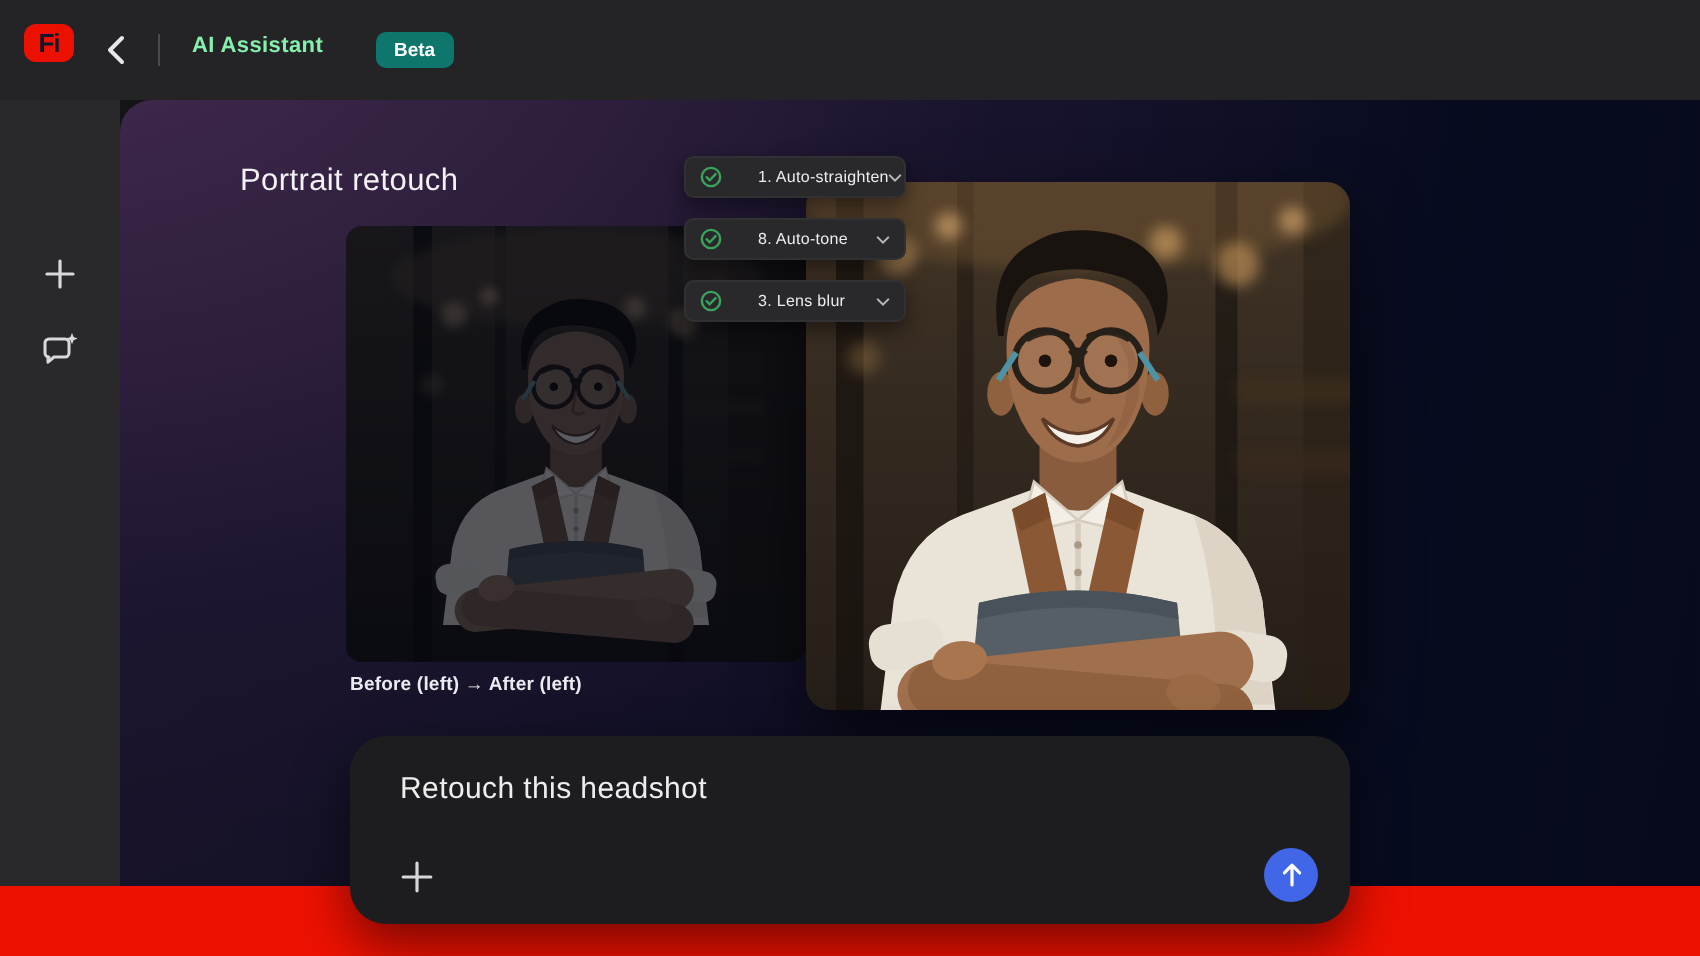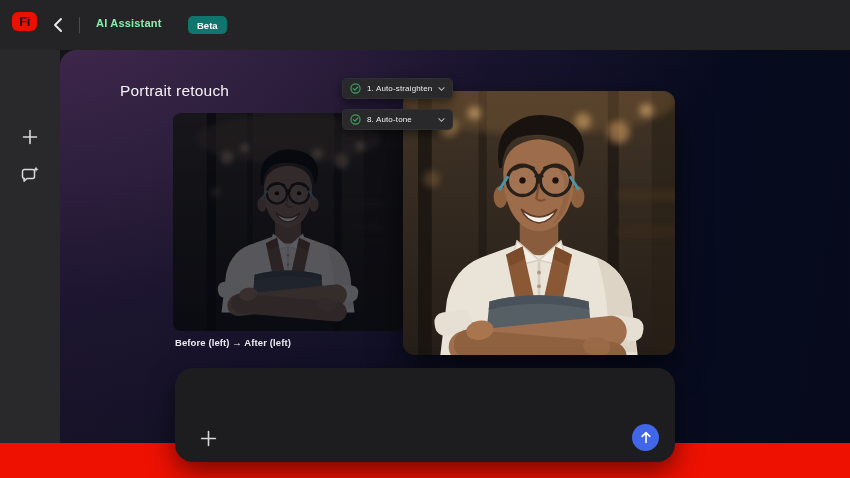--- a/index.html
+++ b/index.html
@@ -46,7 +46,7 @@
   .step-chip { width:111px; height:21px; margin-bottom:10px; border-radius:5px; background:#29292c; border:1px solid rgba(255,255,255,.04);
     box-shadow:0 4px 10px rgba(0,0,0,.45); display:flex; align-items:center; padding:0 7px; cursor:pointer; }
   .step-chip .chk { flex:0 0 auto; width:11px; height:11px; margin-right:6px; }
-  .step-chip .lbl { font-size:8px; color:#ececef; letter-spacing:.15px; white-space:nowrap; }
+  .step-chip .lbl { font-size:8px; color:#ececef; letter-spacing:.15px; white-space:nowrap;margin-left:12px; }
   .step-chip .chev { margin-left:auto; width:7px; height:7px; color:#b9b9bd; display:flex; align-items:center; }
 
   

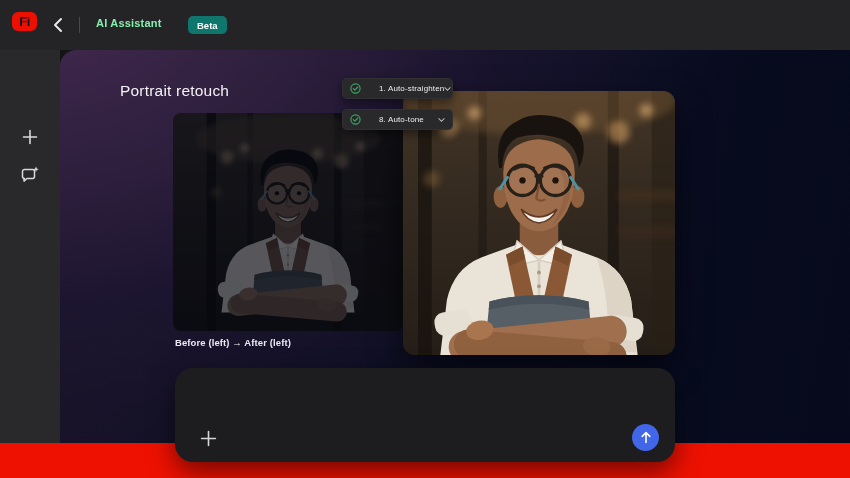--- a/index.html
+++ b/index.html
@@ -214,6 +214,18 @@
           </svg>
       </span>
     </div>
+    <div class="step-chip">
+      <svg class="chk" viewBox="0 0 12 12">
+        <circle cx="6" cy="6" r="5" fill="none" stroke="#3aa35e" stroke-width="1.3"></circle>
+        <polyline points="3.6,6.1 5.3,7.8 8.5,4.4" fill="none" stroke="#3aa35e" stroke-width="1.3" stroke-linecap="round" stroke-linejoin="round"></polyline>
+      </svg>
+      <span class="lbl">3. Lens blur</span>
+      <span class="chev">
+        <svg viewBox="0 0 8 6" width="7" height="6">
+            <polyline points="1,1.5 4,4.5 7,1.5" fill="none" stroke="#b9b9bd" stroke-width="1.2" stroke-linecap="round"></polyline>
+          </svg>
+      </span>
+    </div>
   </div>
 
   <div class="caption">Before (left) → After (left)</div>

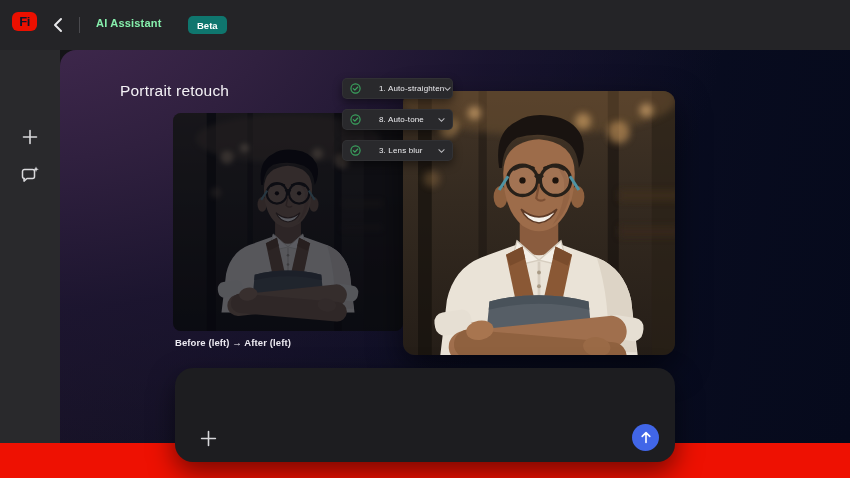--- a/index.html
+++ b/index.html
@@ -231,6 +231,7 @@
   <div class="caption">Before (left) → After (left)</div>
 
   <div class="composer">
+    <div class="prompt-text">Retouch this headshot</div>
     <div class="add-btn">
       <svg width="17" height="17" viewBox="0 0 16 16">
         <path d="M8 1.5 V14.5 M1.5 8 H14.5" stroke="#d7d7da" stroke-width="1.5" stroke-linecap="round"></path>

